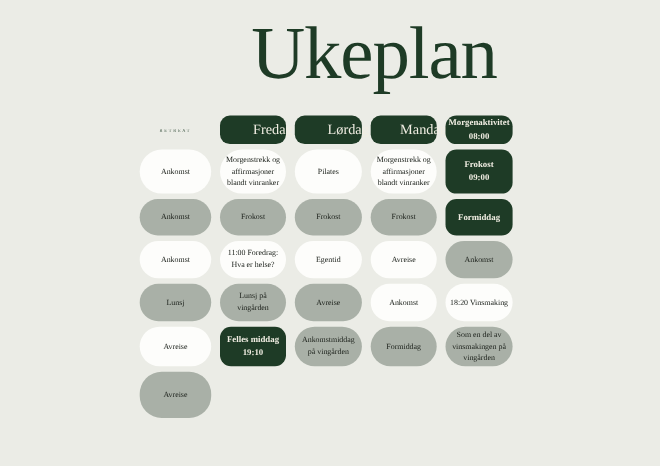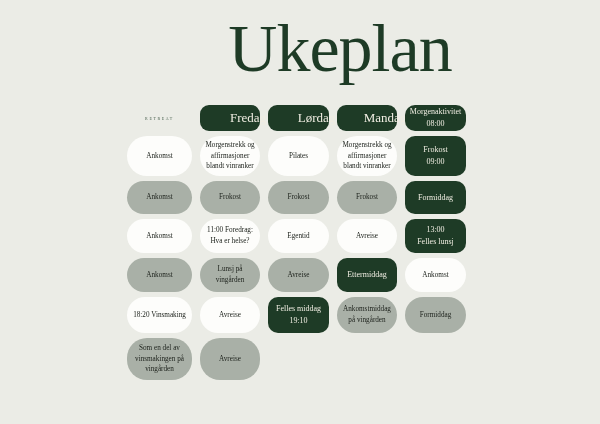--- a/index.html
+++ b/index.html
@@ -53,7 +53,7 @@
     border-radius:10px;
     display:flex;align-items:center;justify-content:center;
     text-align:center;font-size:8px;line-height:1.45;
-    white-space:pre-line;padding:1px 2px;
+    white-space:pre-line;padding:1px 2px;font-weight:bold;
   }
   .cell{
     border-radius:20px;

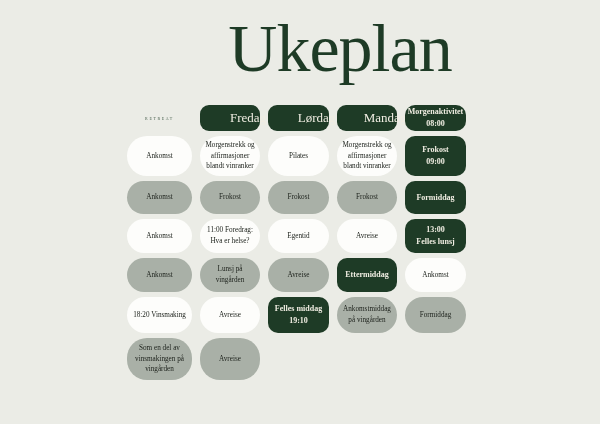--- a/index.html
+++ b/index.html
@@ -106,8 +106,6 @@
     <div class="cell white">Egentid</div>
     <div class="cell white">Avreise</div>
 
-    <div class="rowhead">13:00
-Felles lunsj</div>
     <div class="cell sage">Ankomst</div>
     <div class="cell sage">Lunsj på
 vingården</div>

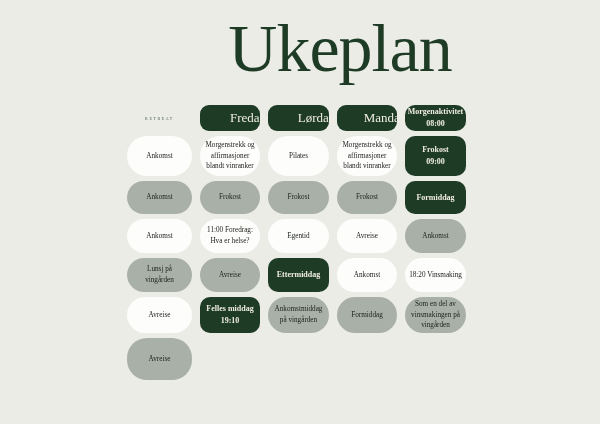--- a/index.html
+++ b/index.html
@@ -107,6 +107,7 @@
     <div class="cell white">Avreise</div>
 
     <div class="cell sage">Ankomst</div>
+    <div class="cell sage">Lunsj</div>
     <div class="cell sage">Lunsj på
 vingården</div>
     <div class="cell sage">Avreise</div>

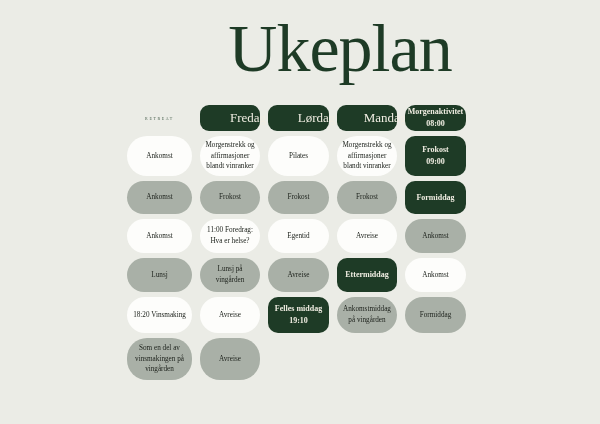--- a/index.html
+++ b/index.html
@@ -112,7 +112,6 @@
 vingården</div>
     <div class="cell sage">Avreise</div>
 
-    <div class="rowhead">Ettermiddag</div>
     <div class="cell white">Ankomst</div>
     <div class="cell white">18:20 Vinsmaking</div>
     <div class="cell white">Avreise</div>

